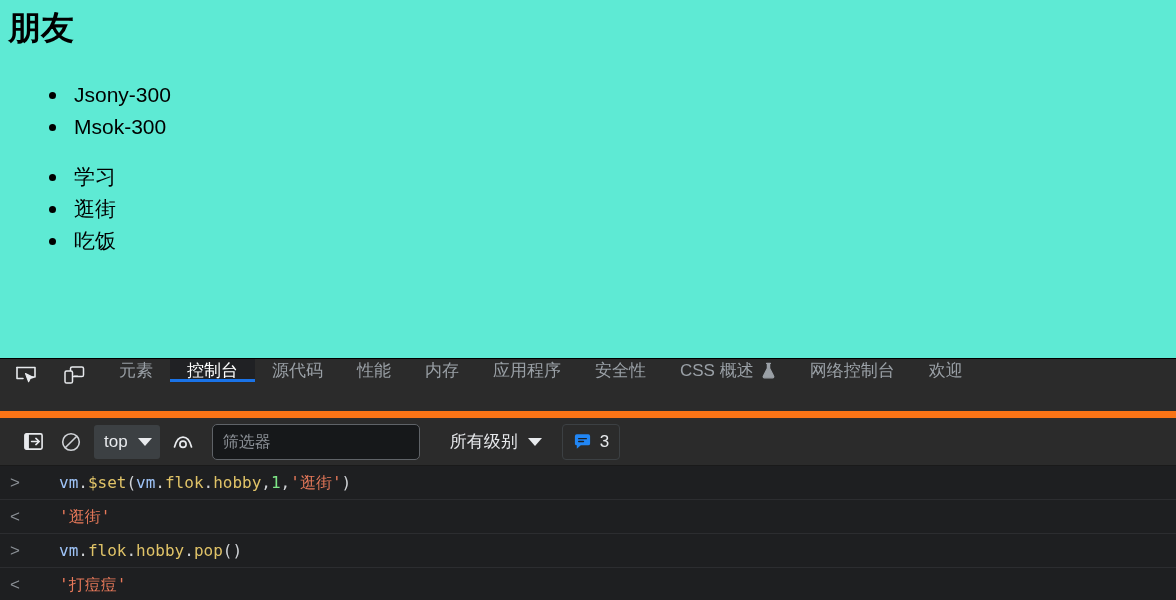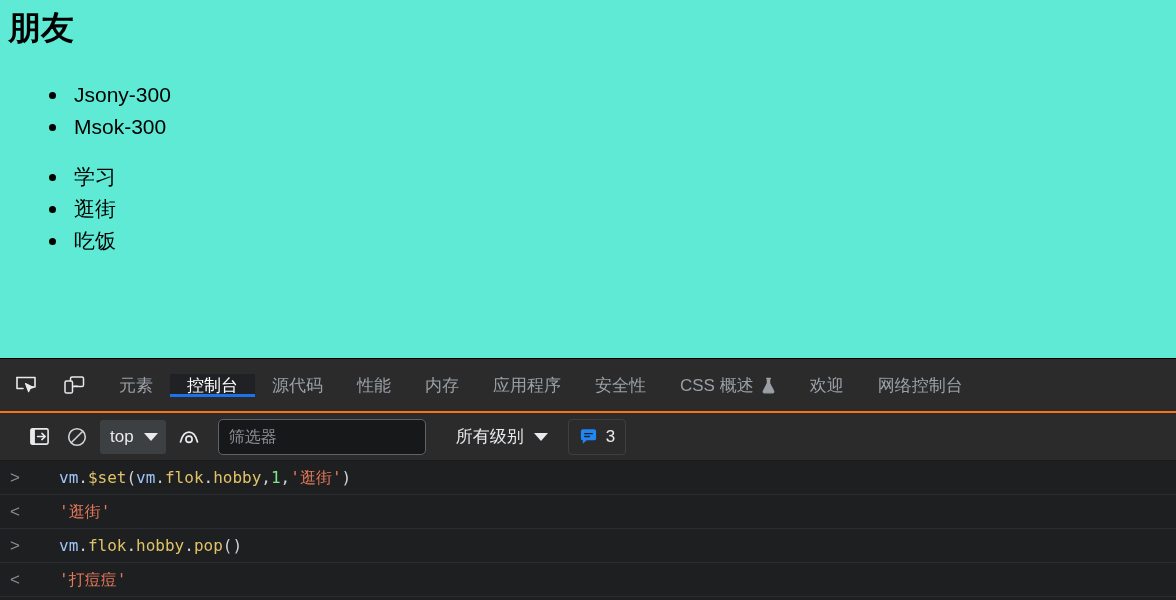--- a/index.html
+++ b/index.html
@@ -85,8 +85,8 @@
     height: 52px;
     background: #2b2b2b;
     display: flex;
-    align-items: center;
-    border-bottom: 2px solid #f97316;
+    align-items: flex-start;
+    border-bottom: 7px solid #f97316;
     white-space: nowrap;
   }
   .tool-icons {

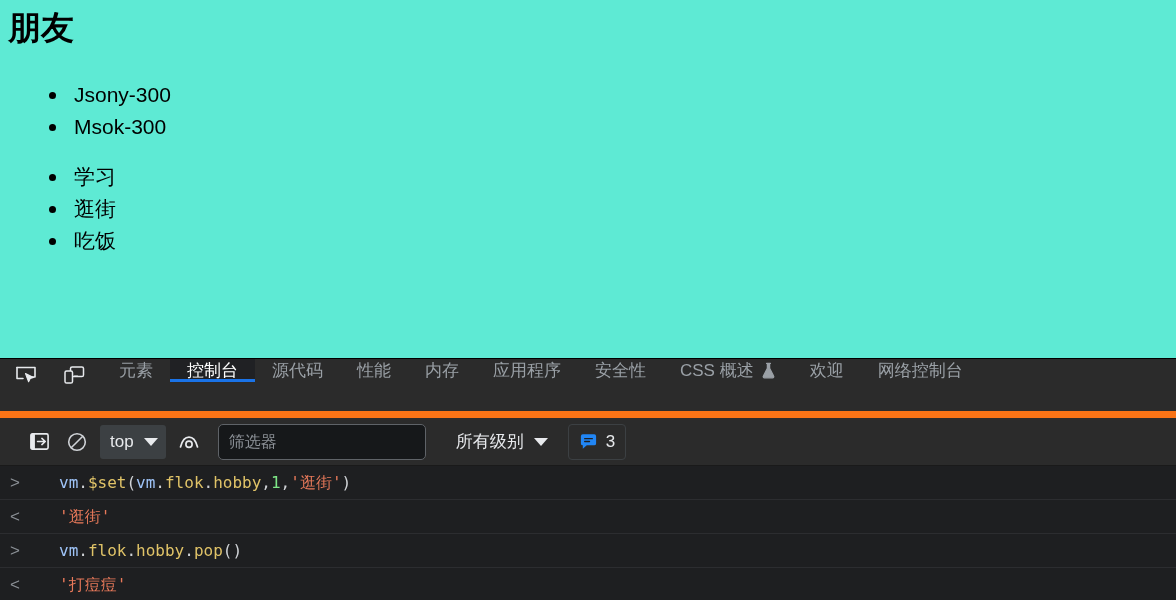--- a/index.html
+++ b/index.html
@@ -327,10 +327,10 @@
           </span>
         </div>
         <div class="tab">
+          <span>网络控制台</span>
+        </div>
+        <div class="tab">
           <span>欢迎</span>
-        </div>
-        <div class="tab">
-          <span>网络控制台</span>
         </div>
       </div>
   </div>

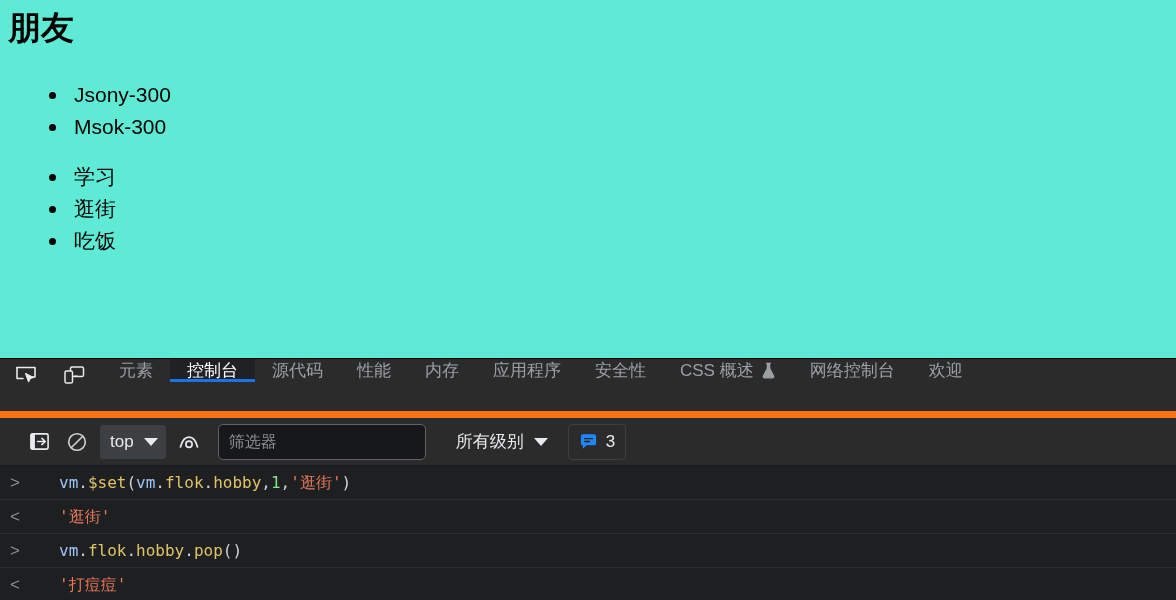--- a/index.html
+++ b/index.html
@@ -146,7 +146,7 @@
     background: #2b2b2b;
     display: flex;
     align-items: center;
-    padding-left: 22px;
+    padding-left: 16px;
     border-bottom: 1px solid #1a1a1a;
     box-sizing: border-box;
     gap: 0;

